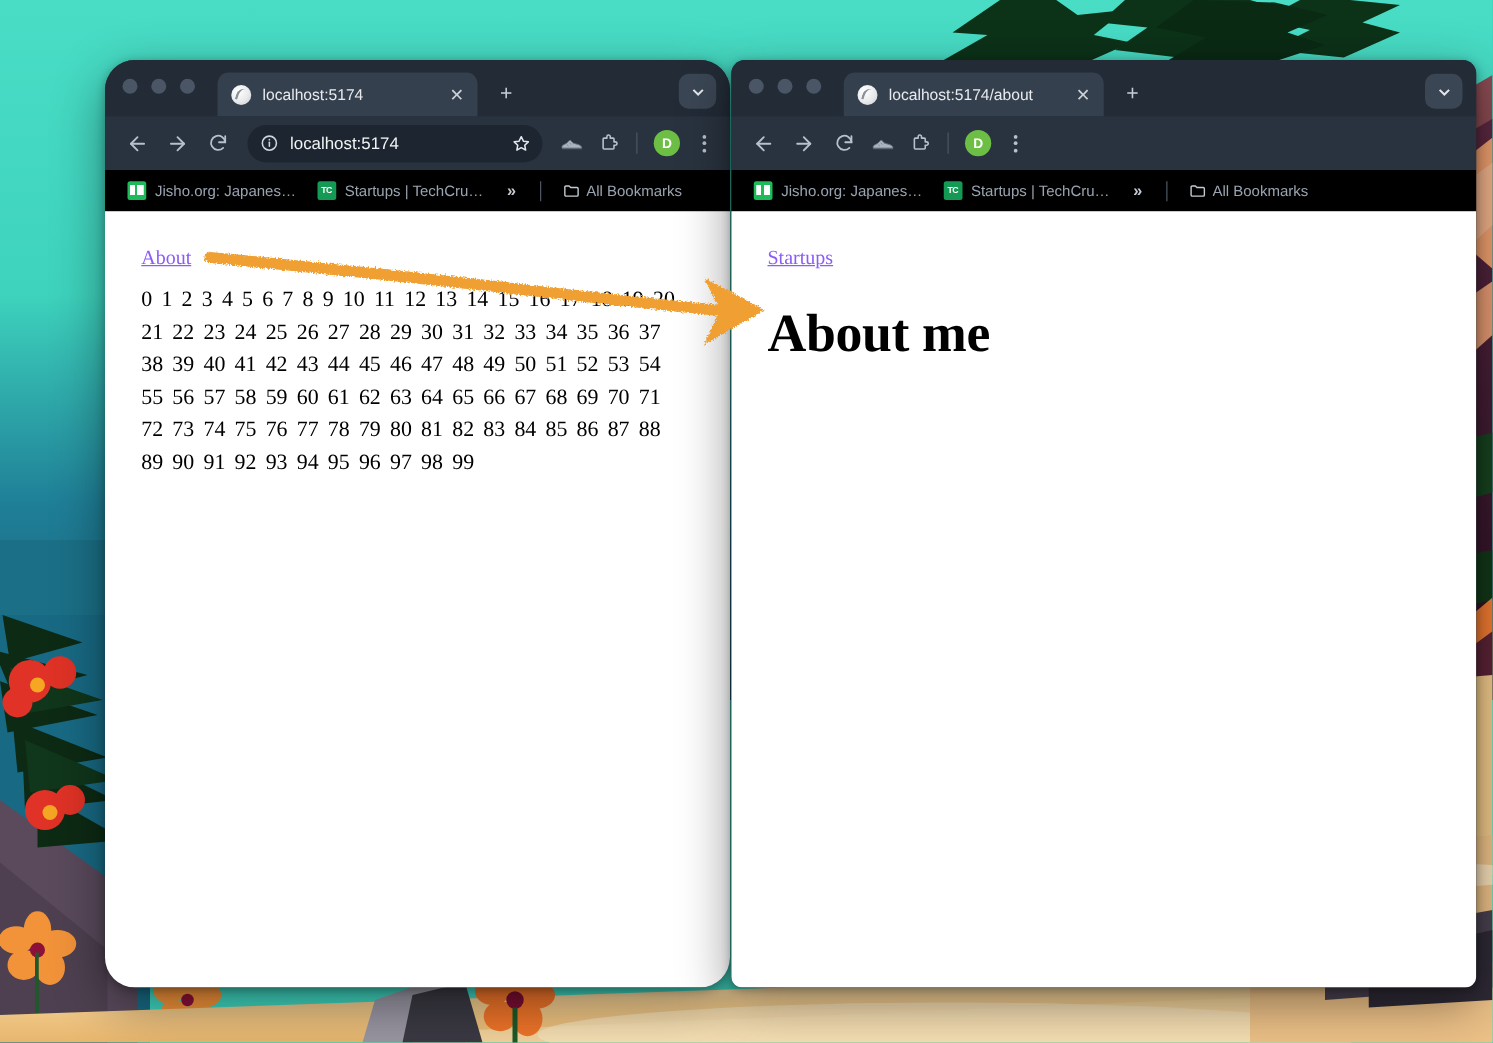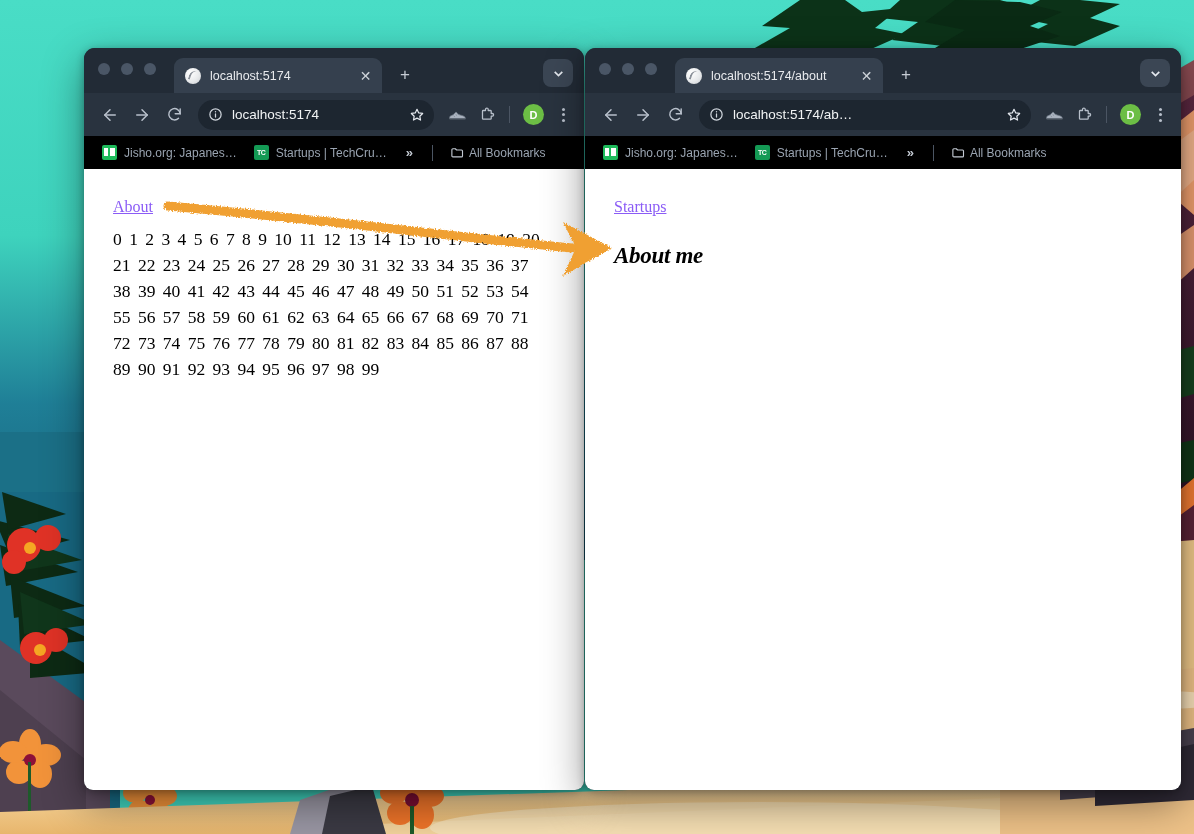--- a/index.html
+++ b/index.html
@@ -22,7 +22,7 @@
     overflow: hidden;
     box-shadow: 0 14px 42px rgba(0,0,0,0.42), 0 2px 8px rgba(0,0,0,0.3);
   }
-  #window-left  { left: 84px;  top: 48px; width: 500px; height: 742px; }
+  #window-left  { left: 84px;  top: 48px; width: 500px; height: 742px; border-radius: 24px; }
   #window-right { left: 585px; top: 48px; width: 596px; height: 742px; }
 
   

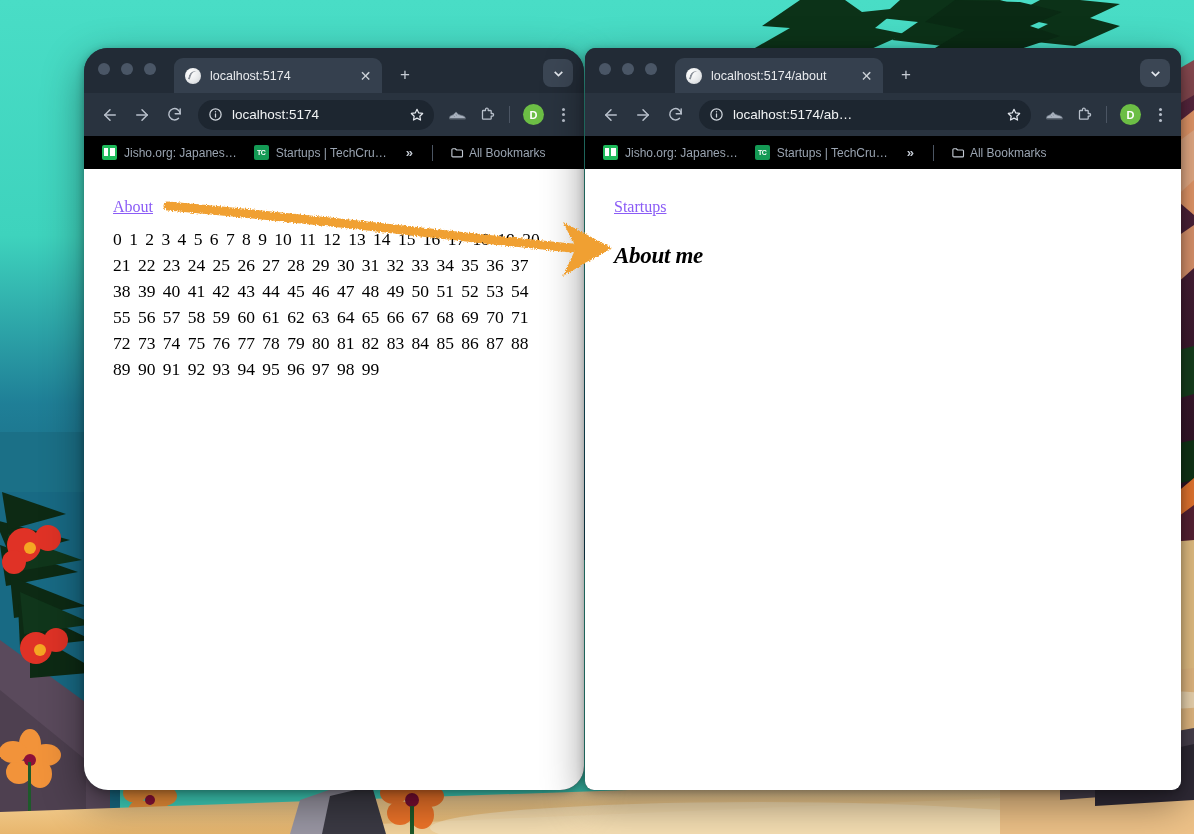--- a/index.html
+++ b/index.html
@@ -504,17 +504,6 @@
       </svg>
     </div>
 
-    <div class="omnibox">
-      <svg width="15" height="15" viewBox="0 0 24 24" fill="none" stroke="#cfd5dc" stroke-width="2">
-        <circle cx="12" cy="12" r="9"></circle>
-          <path d="M12 11v5" stroke-linecap="round"></path>
-          <circle cx="12" cy="7.6" r="1.1" fill="#cfd5dc" stroke="none"></circle>
-      </svg>
-      <span class="omnibox-url" title="Search Google or type a URL">localhost:5174/ab…</span>
-      <svg width="16" height="16" viewBox="0 0 24 24" fill="none" stroke="#e4e8ee" stroke-width="1.8" stroke-linejoin="round">
-        <path d="M12 3.5l2.6 5.4 5.9.8-4.3 4.1 1.1 5.8-5.3-2.9-5.3 2.9 1.1-5.8L3.5 9.7l5.9-.8z"></path>
-      </svg>
-    </div>
 
     <div class="tb-icon">
       <svg width="19" height="19" viewBox="0 0 24 24">

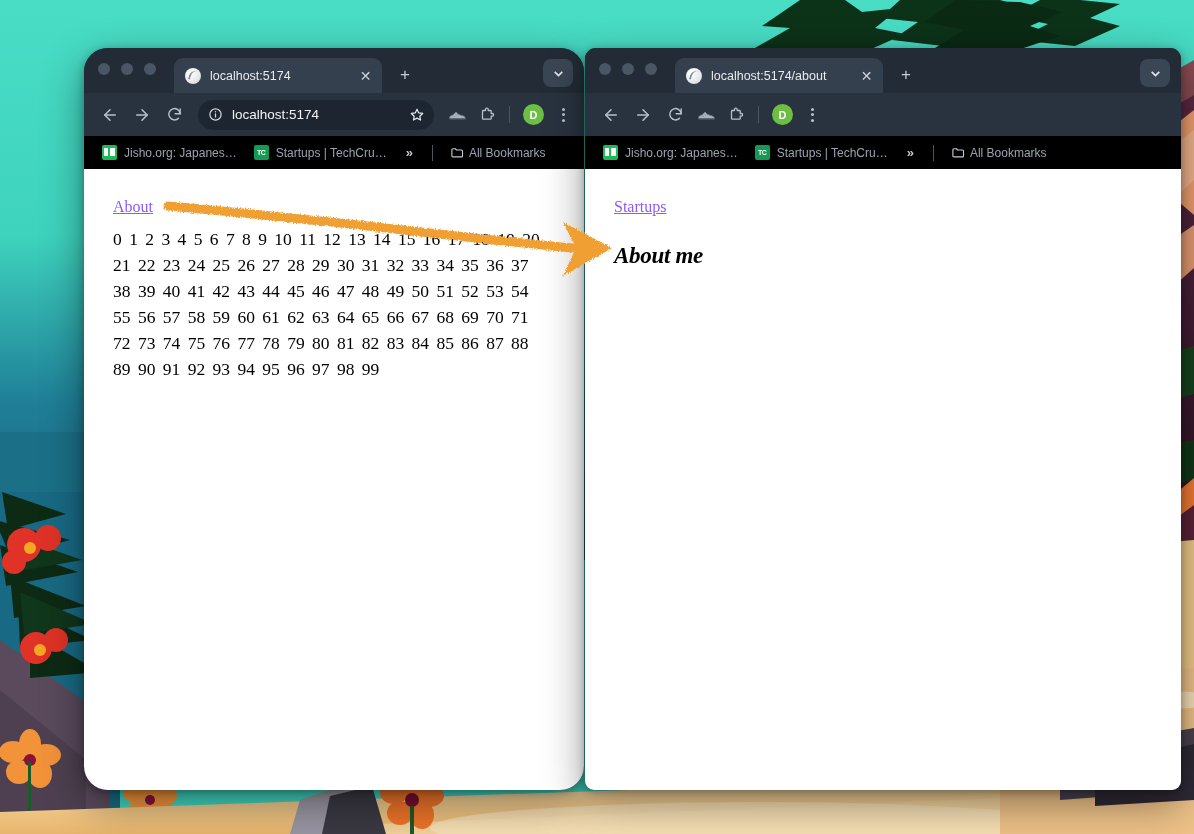--- a/index.html
+++ b/index.html
@@ -197,11 +197,10 @@
     max-width: 432px;
   }
   .about-title {
-    font-size: 23px;
+    font-size: 43px;
     font-weight: 700;
     margin-top: 27px;
     letter-spacing: -0.3px;
-    font-style: italic;
   }
   .about-text {
     font-size: 16.5px;

